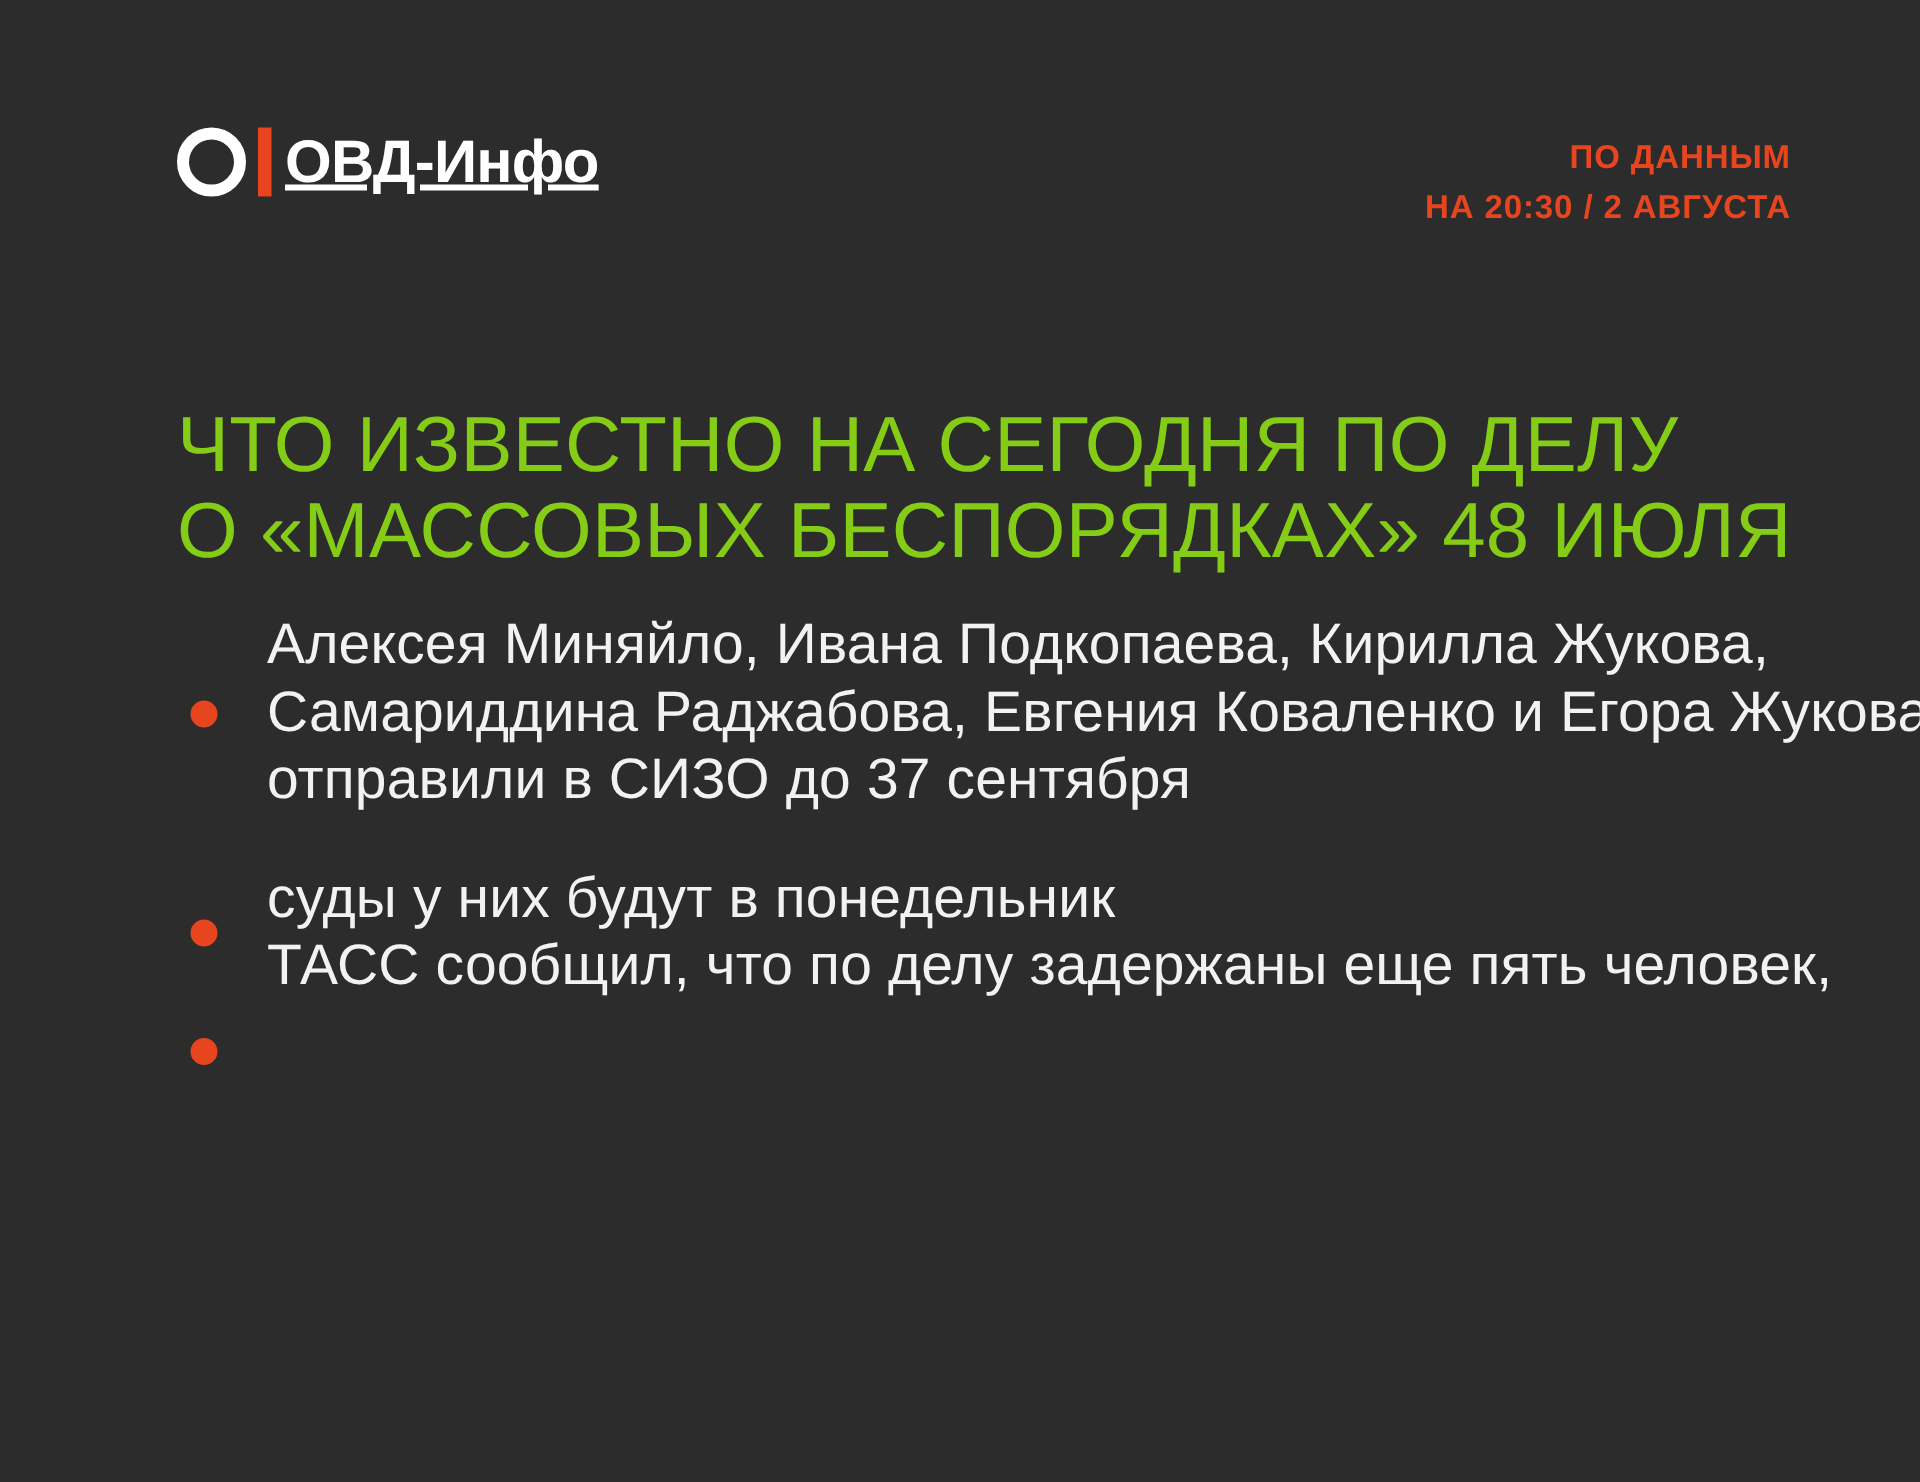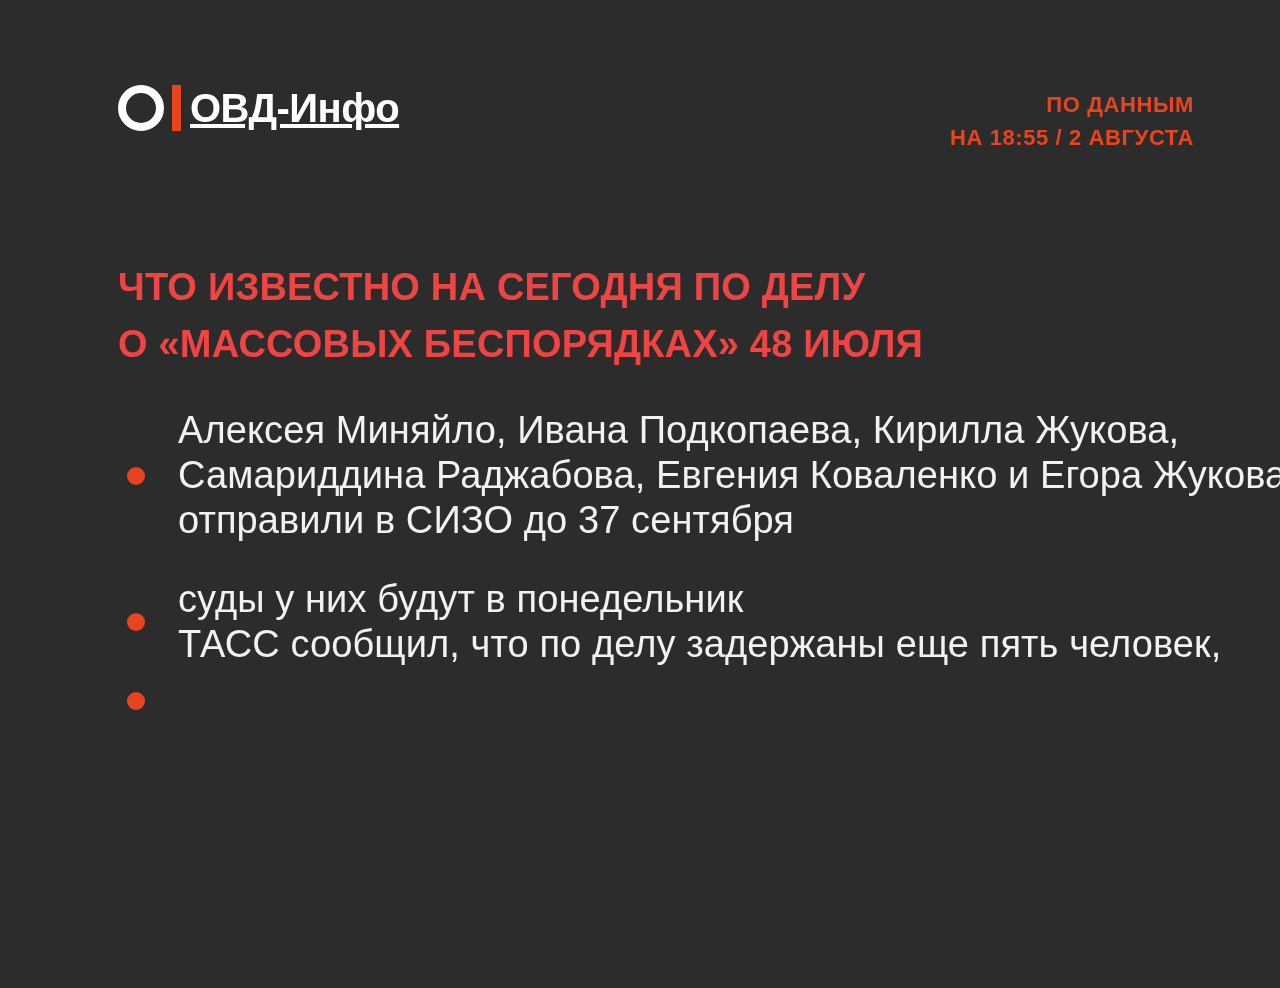--- a/index.html
+++ b/index.html
@@ -143,7 +143,7 @@
 
     <div class="stamp">
       <div>ПО ДАННЫМ</div>
-      <div>НА 18:55 / 2 АВГУСТА</div>
+      <div>НА 20:30 / 2 АВГУСТА</div>
     </div>
 
   </div>

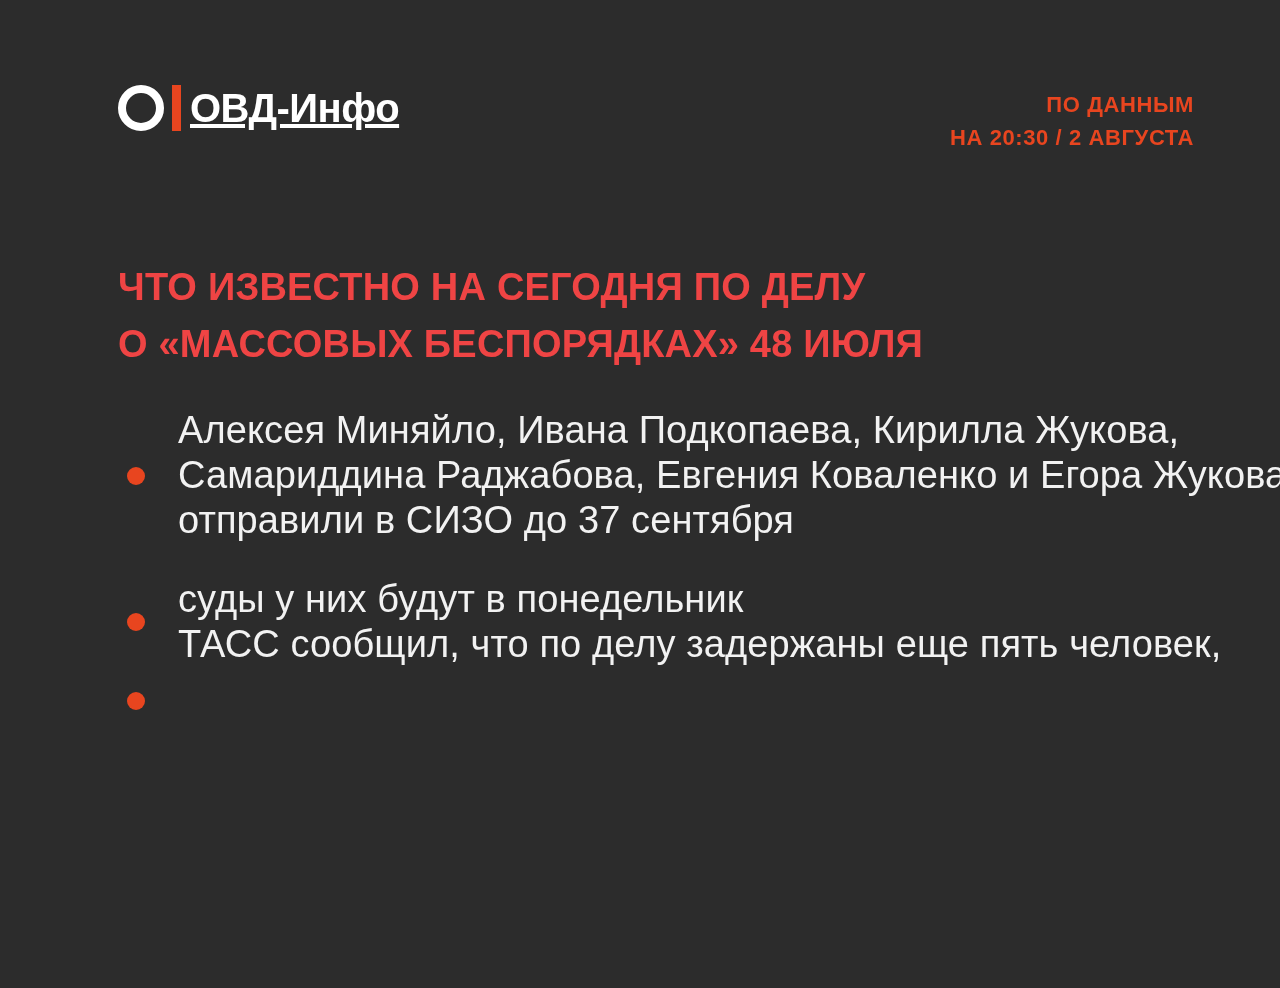--- a/index.html
+++ b/index.html
@@ -85,11 +85,11 @@
     top: 234px;
     left: 118px;
     right: 70px;
-    font-size: 38px;
-    font-weight: bold;
+    font-size: 52px;
+    font-weight: normal;
     line-height: 57px;
     letter-spacing: 0.2px;
-    color: #ef4444;
+    color: #84cc16;
   }
   .title-line { display: block; white-space: nowrap; }
 

